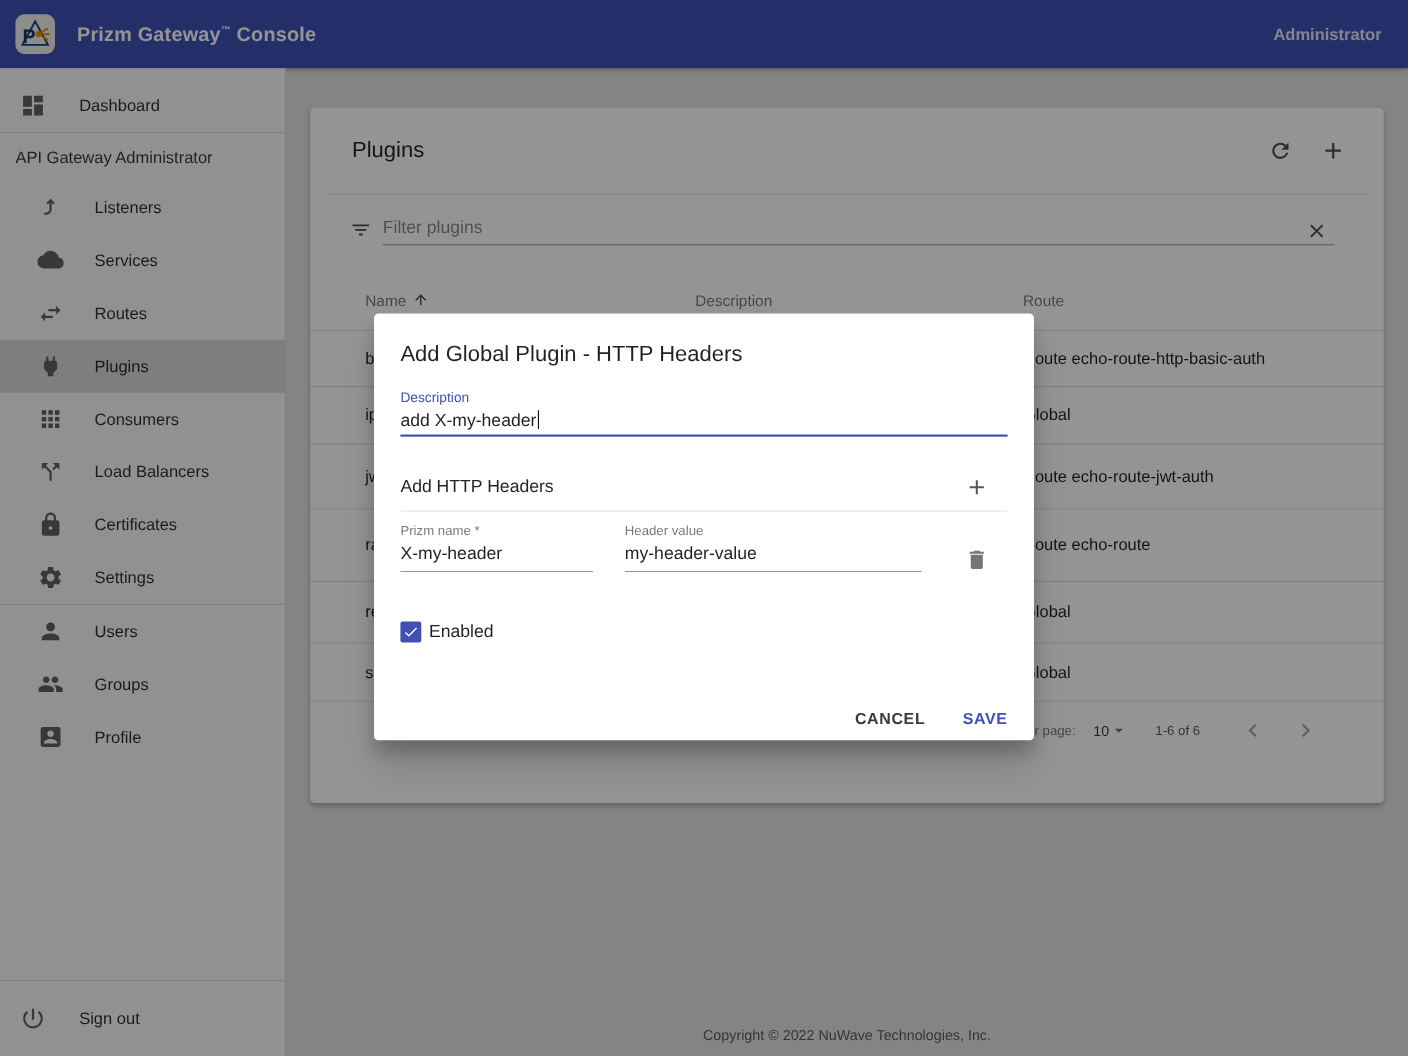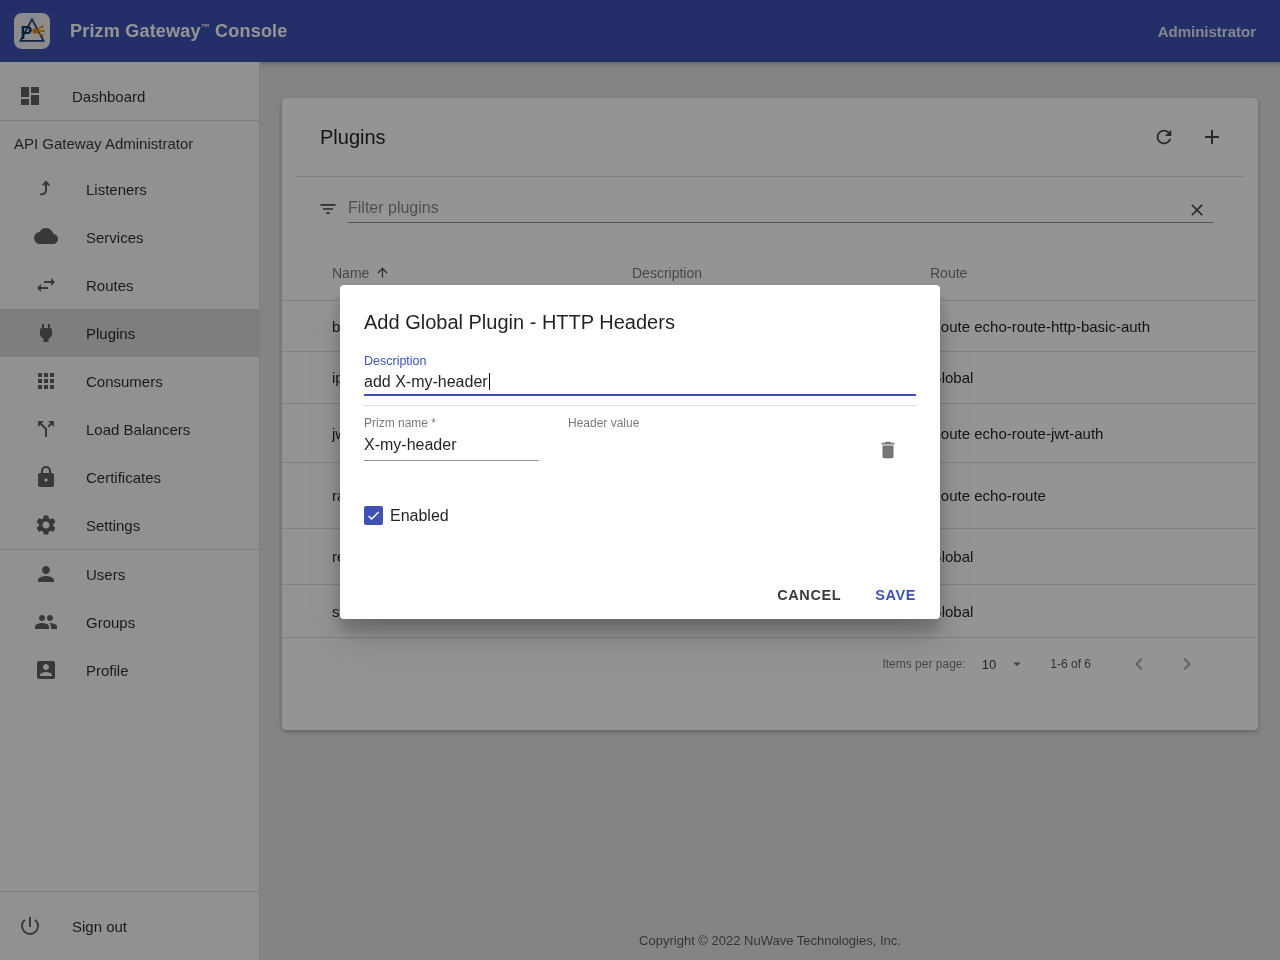--- a/index.html
+++ b/index.html
@@ -60,7 +60,7 @@
 
   
   .backdrop { position:fixed; inset:0; background:rgba(0,0,0,.42); z-index:10; }
-  .dialog { position:fixed; left:340px; top:285px; width:600px; height:334px; background:#ffffff; border-radius:4px; z-index:20; box-shadow:0 11px 15px rgba(0,0,0,.2),0 24px 38px rgba(0,0,0,.14); padding:24px; }
+  .dialog { position:fixed; left:340px; top:285px; width:600px; height:388px; background:#ffffff; border-radius:4px; z-index:20; box-shadow:0 11px 15px rgba(0,0,0,.2),0 24px 38px rgba(0,0,0,.14); padding:24px; }
   .dlg-title { font-size:20px; line-height:26px; color:rgba(0,0,0,.87); }
   .fld-label { font-size:12.5px; color:#3f51b5; margin-top:19px; }
   .fld-value { font-size:16px; color:rgba(0,0,0,.87); margin-top:5px; padding-bottom:3px; border-bottom:2px solid #3f51b5; cursor:text; }

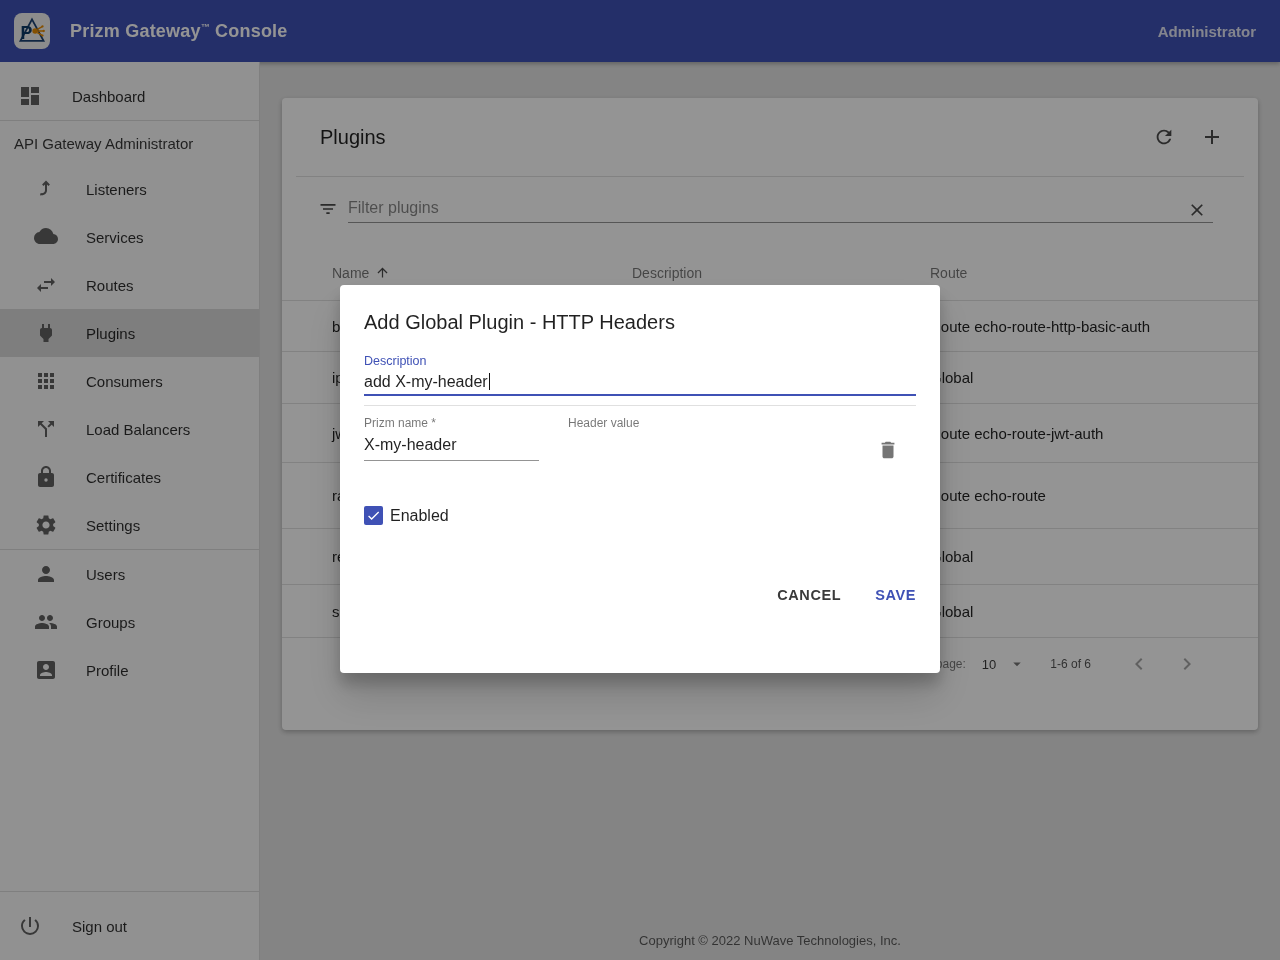--- a/index.html
+++ b/index.html
@@ -300,6 +300,14 @@
   <div class="fld-label">Description</div>
   <div class="fld-value"><span>add X-my-header</span><span class="caret"></span></div>
 
+  <div class="hdr-section">
+    <span class="sec-lbl">Add HTTP Headers</span>
+    <button class="icon-btn" style="width:24px;height:24px;margin-right:16px;">
+      <svg width="22" height="22" viewBox="0 0 24 24" fill="#555">
+          <path d="M19 13h-6v6h-2v-6H5v-2h6V5h2v6h6v2z"></path>
+        </svg>
+    </button>
+  </div>
   <div class="dlg-divider"></div>
 
   <div class="hdr-row">

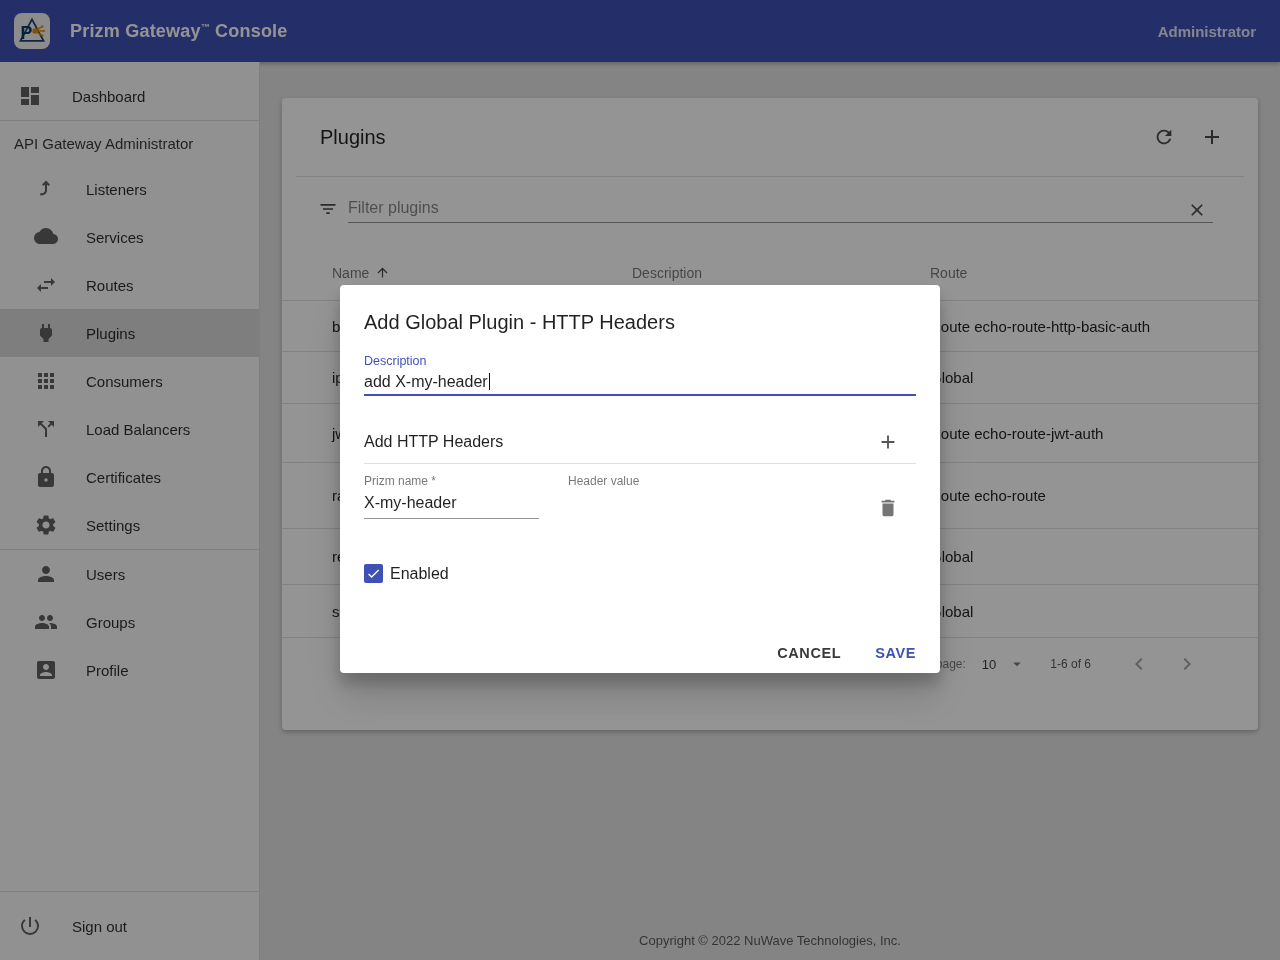--- a/index.html
+++ b/index.html
@@ -317,6 +317,7 @@
     </div>
     <div class="hfield hf-value">
       <span class="hlbl">Header value</span>
+      <span class="hval">my-header-value</span>
     </div>
     <button class="icon-btn del-btn" style="width:24px;height:24px;">
       <svg width="22" height="22" viewBox="0 0 24 24" fill="#757575">

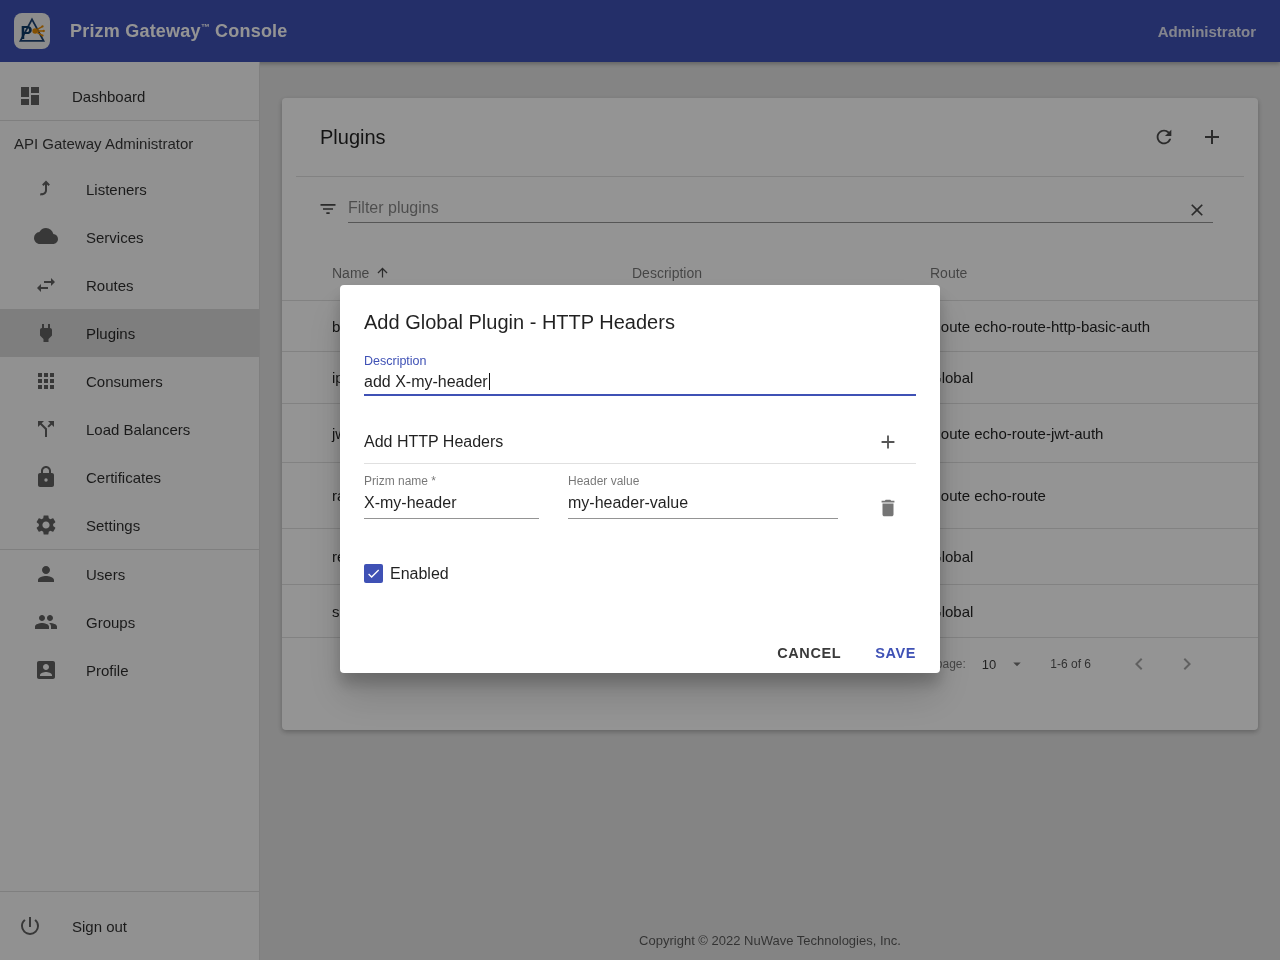--- a/index.html
+++ b/index.html
@@ -50,7 +50,7 @@
 
   .paginator { height:52px; display:flex; align-items:center; justify-content:flex-end; padding-right:59px; color:rgba(0,0,0,.54); }
   .pp-label { font-size:12px; }
-  .pp-select { display:flex; align-items:center; margin-left:16px; cursor:pointer;gap:12px; }
+  .pp-select { display:flex; align-items:center; margin-left:16px; cursor:pointer; }
   .pp-size { font-size:13px; color:rgba(0,0,0,.78); }
   .pp-range { font-size:12px; color:rgba(0,0,0,.68); margin-left:24px; }
   .pp-chev { width:24px; height:24px; margin-left:24px; cursor:pointer; }

